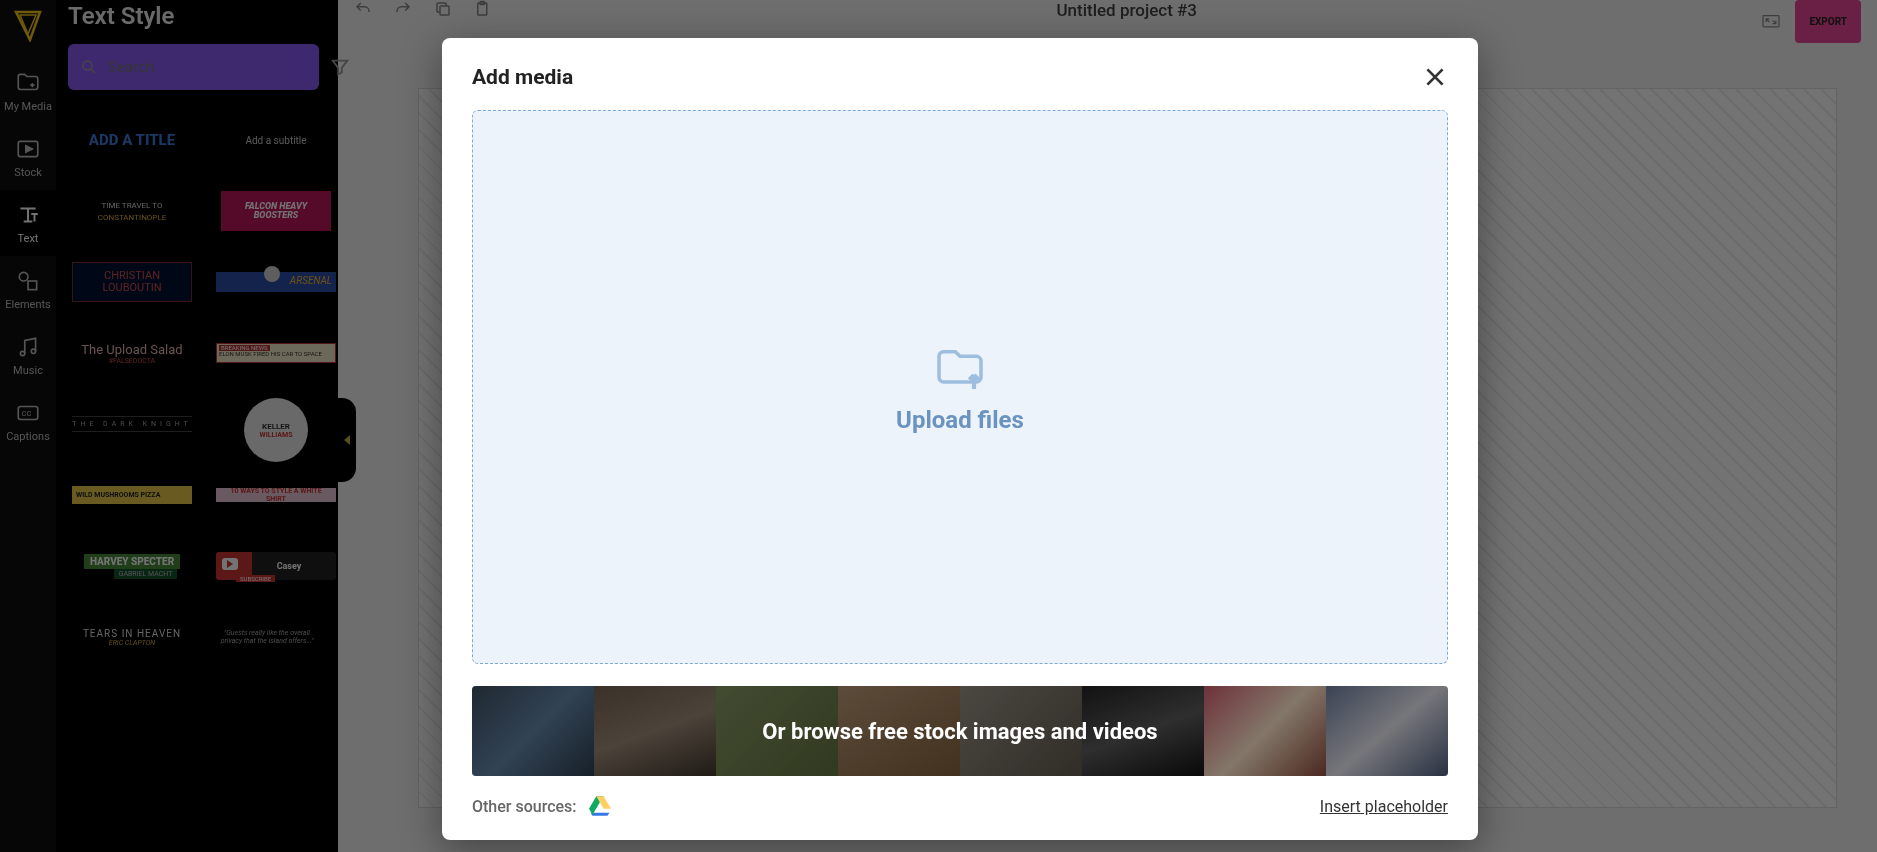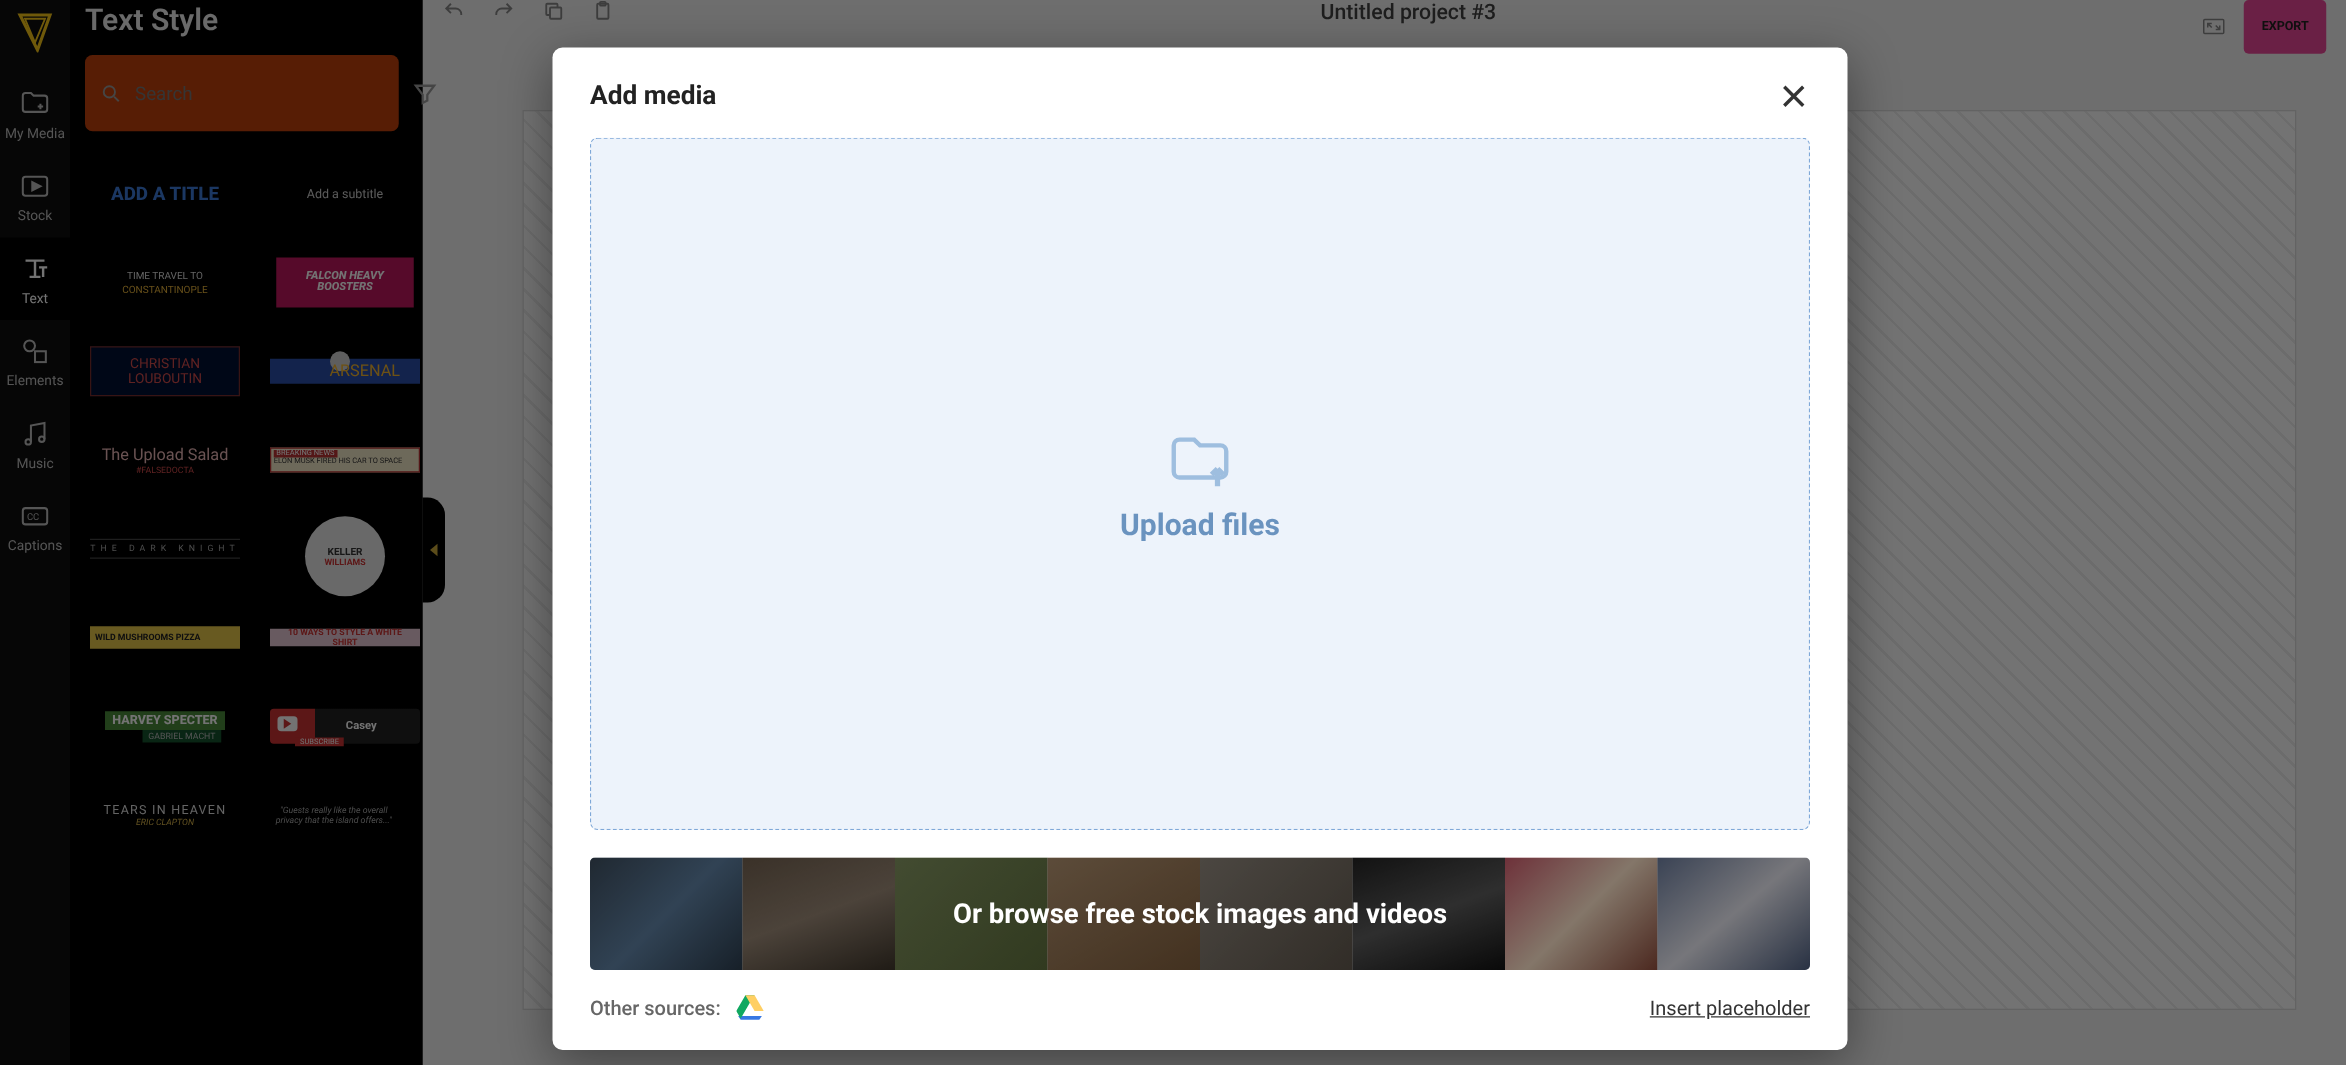--- a/index.html
+++ b/index.html
@@ -85,8 +85,8 @@
     }
     .search-box {
       flex: 1;
-      height: 61px;
-      background: #c2410c;
+      height: 46px;
+      background: #8b5cf6;
       border-radius: 6px;
       display: flex;
       align-items: center;

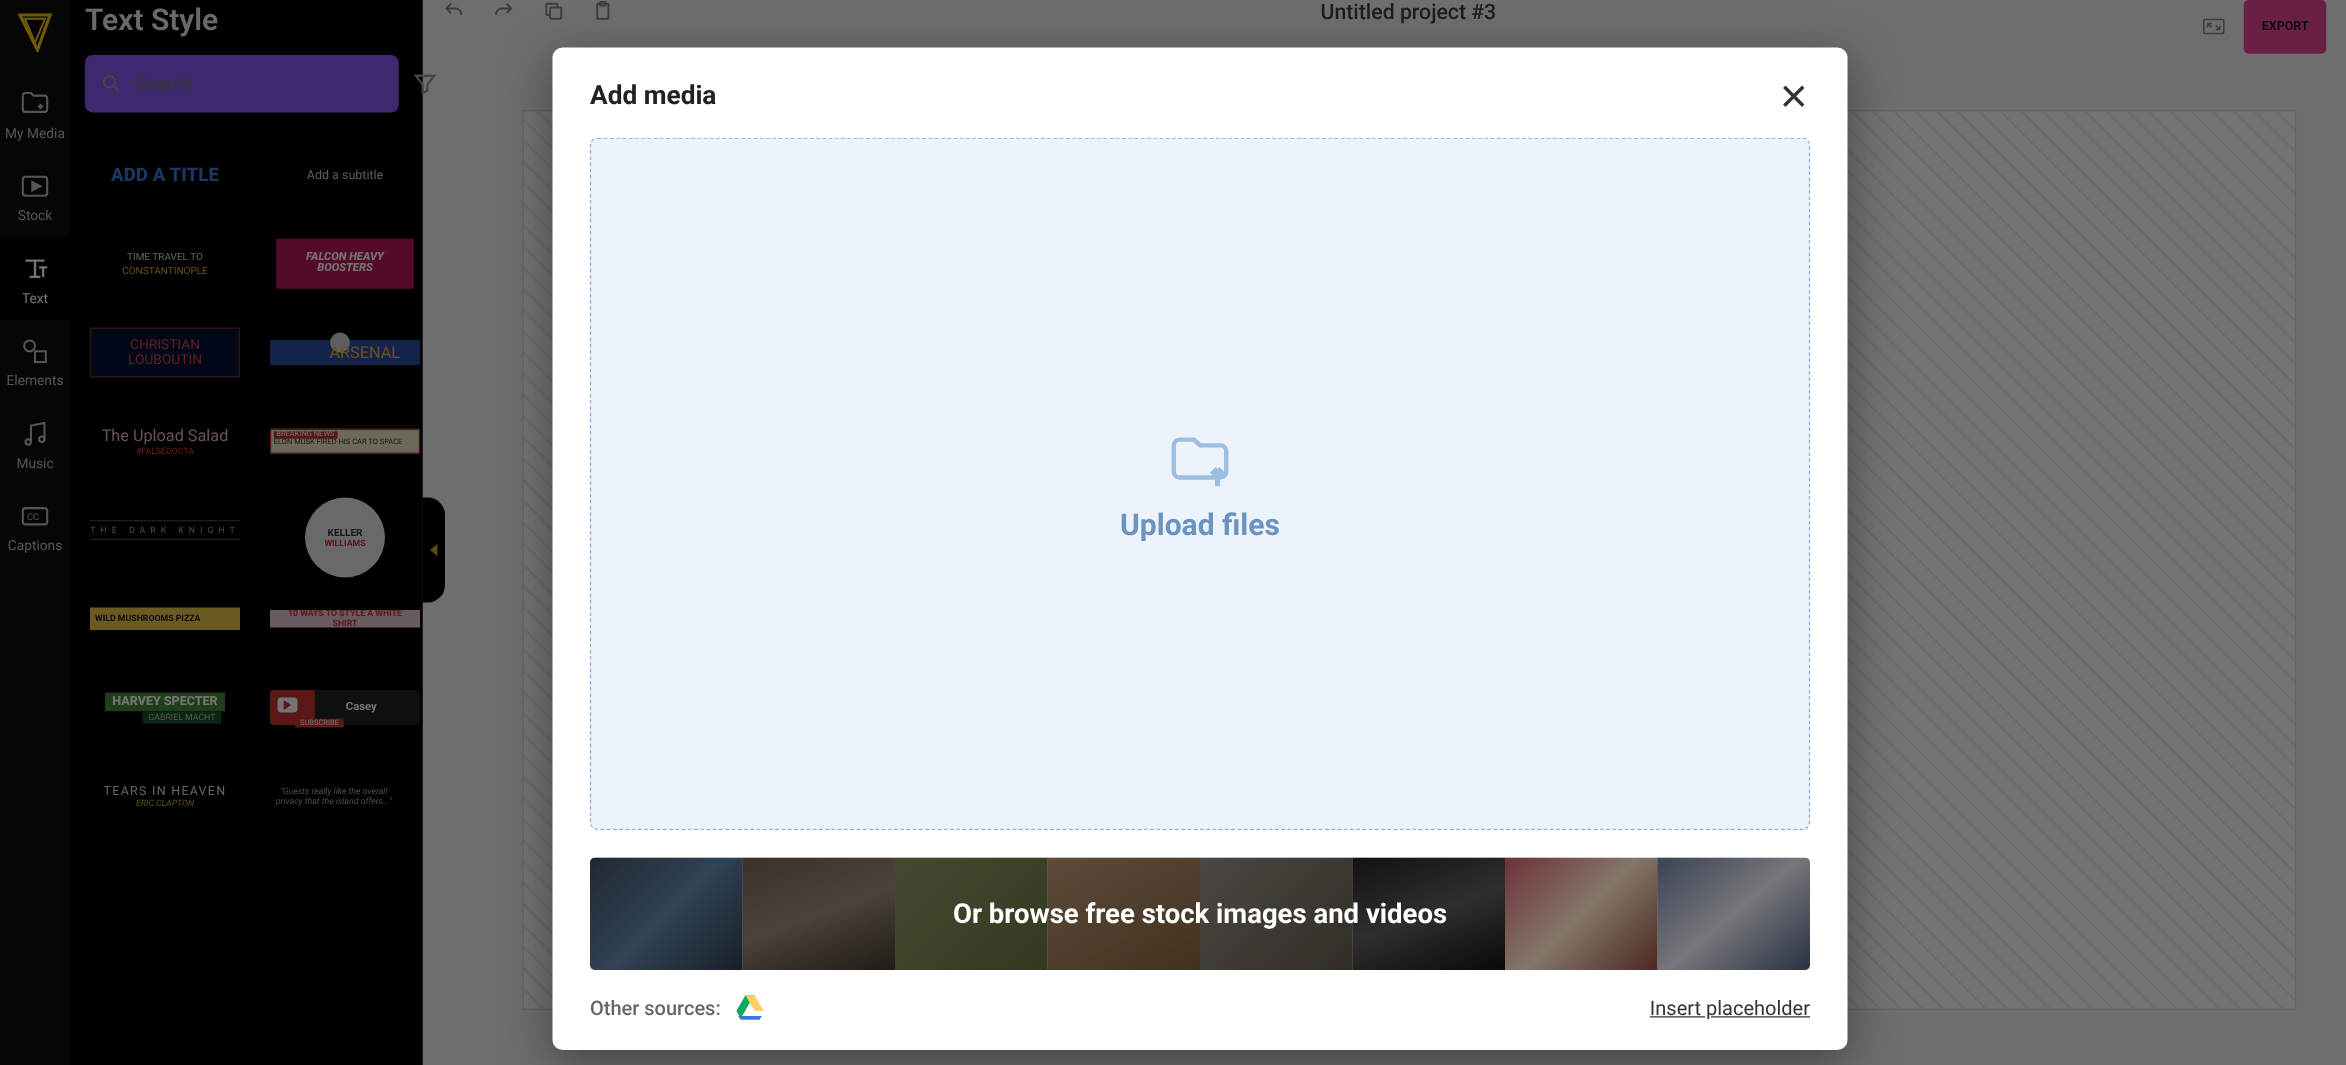--- a/index.html
+++ b/index.html
@@ -130,7 +130,7 @@
     .s5 { border:1px solid #7a2e2e; background:#001033; width:120px; height:40px; font-family: serif; line-height:1.1; font-size:11px; color:#d24c4c; }
     .s6 { width:120px; height:20px; background:linear-gradient(#2c4fa8,#2c4fa8); position:relative; }
     .s6 .dot{ position:absolute; left:48px; top:-6px; width:16px;height:16px;border-radius:50%;background:#d0d0d0;}
-    .s6 .txt{ position:absolute; right:16px; top:3px; font-size:13px; color:#f2b42e;}
+    .s6 .txt{ position:absolute; right:4px; top:3px; font-size:10px; color:#f2b42e;font-style:italic;}
     .s7 { flex-direction:column; font-family: cursive; }
     .s7 .a{ color:#e9b6b6; font-size:13px;} .s7 .b{ color:#d24c4c; font-size:7px;}
     .s8 { width:120px; height:20px; border:1px solid #b33; background:#f2e8c8; font-size:6px; color:#333; text-align:left; padding:1px 2px; line-height:1; }

